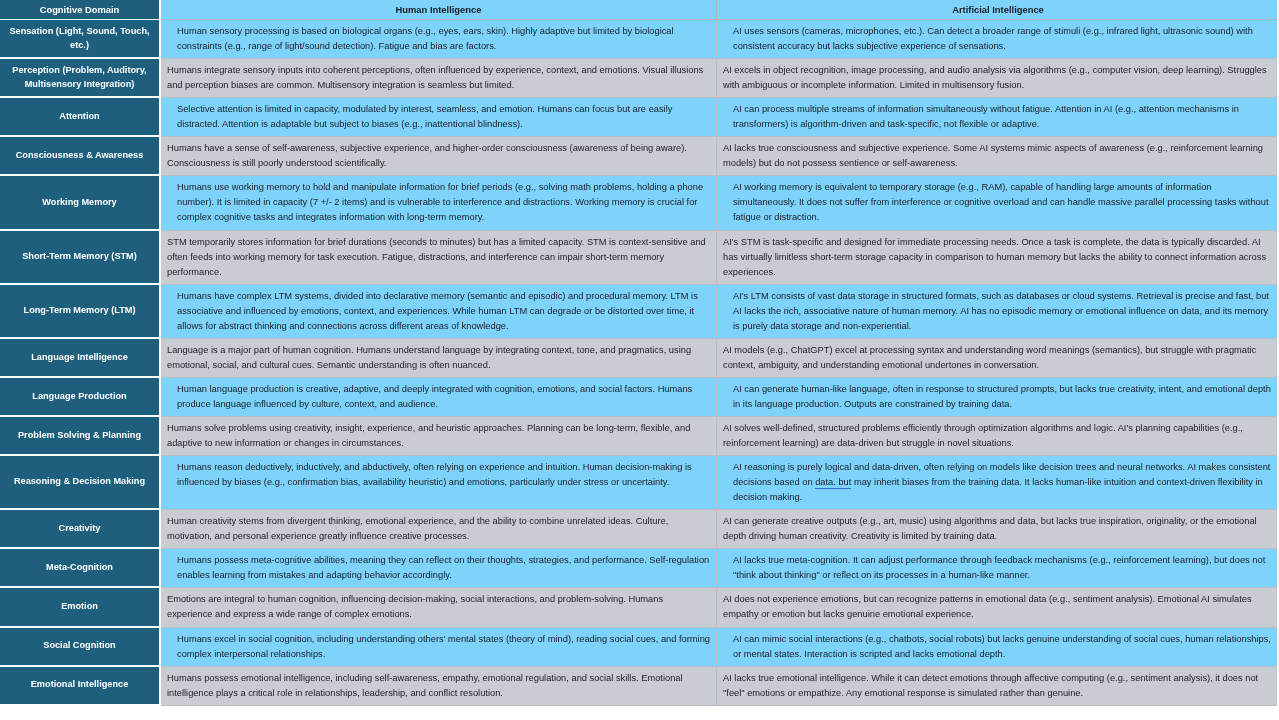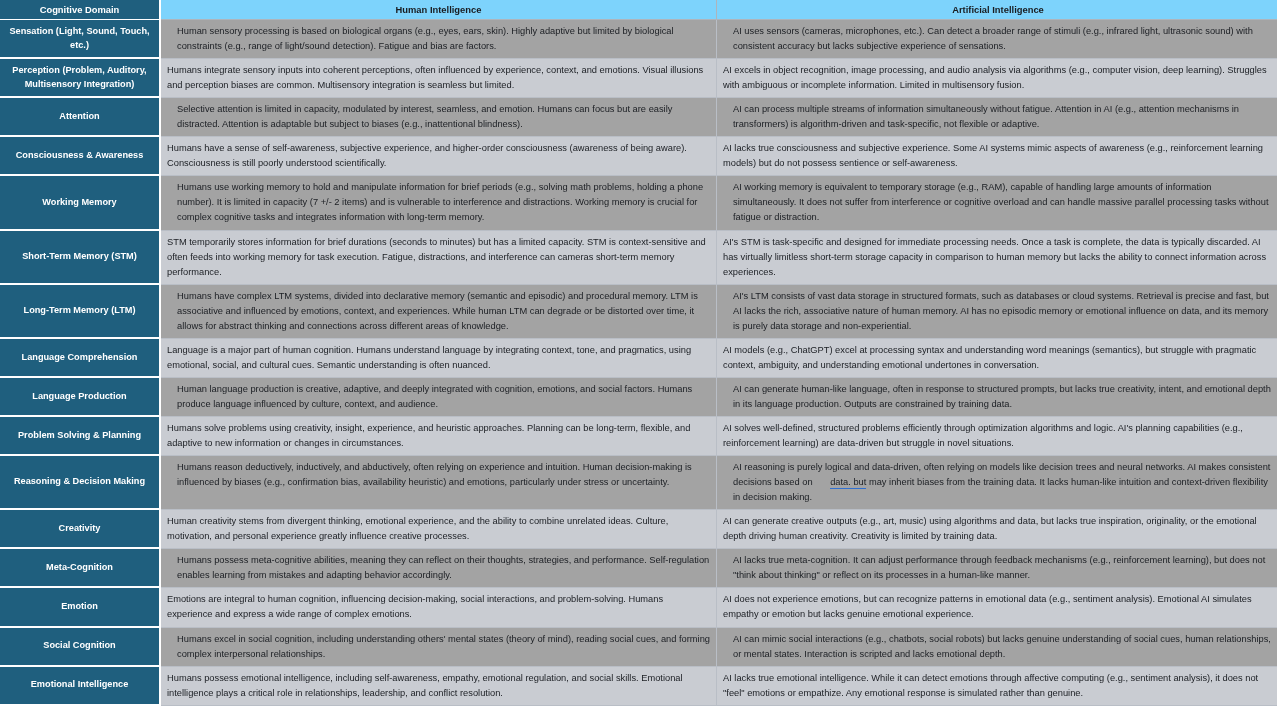--- a/index.html
+++ b/index.html
@@ -104,7 +104,7 @@
   }
   td.cell.human { border-right: 1px solid #b9bec6; }
 
-  tr.alt-a td.cell { background: #a3a3a3; padding-left: 16px; }
+  tr.alt-a td.cell { background: #7dd3fc; padding-left: 16px; }
   tr.alt-b td.cell { background: #c9ccd2; }
 
   

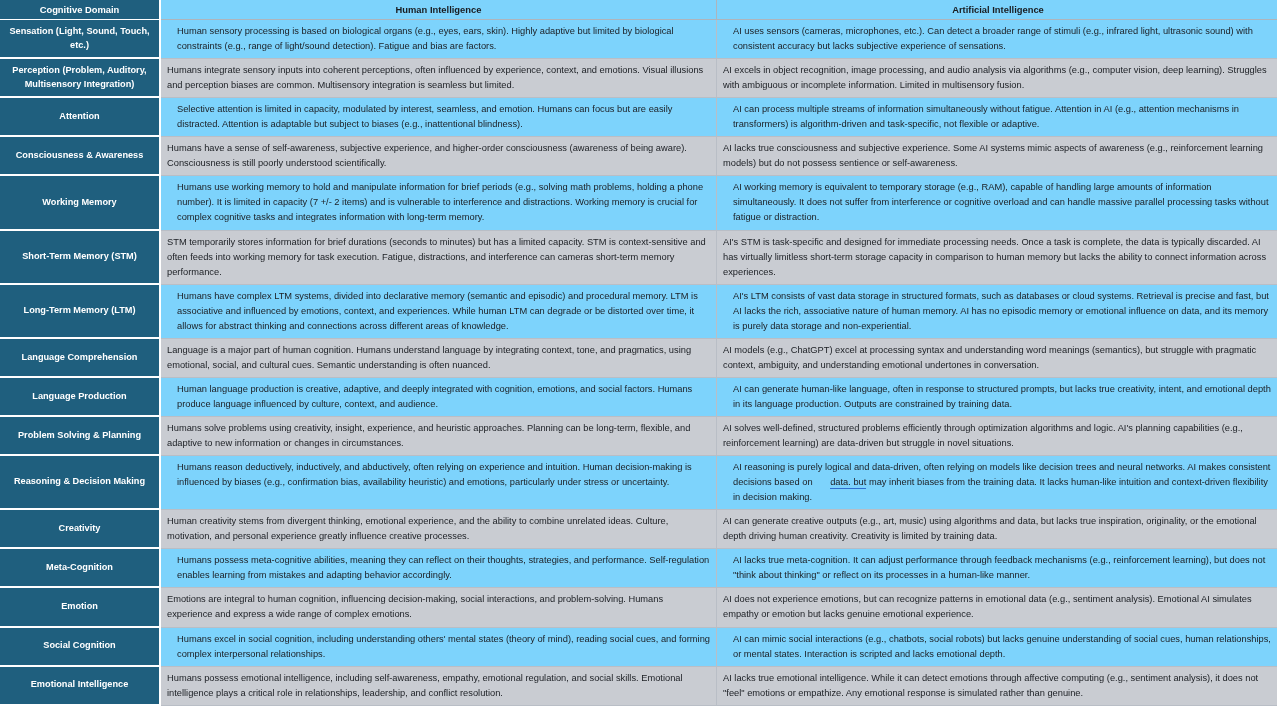--- a/index.html
+++ b/index.html
@@ -170,7 +170,7 @@
         </tr>
         <tr class="alt-b">
           <td class="domain">Short-Term Memory (STM)</td>
-          <td class="cell human">STM temporarily stores information for brief durations (seconds to minutes) but has a limited capacity. STM is context-sensitive and often feeds into working memory for task execution. Fatigue, distractions, and interference can cameras short-term memory performance.</td>
+          <td class="cell human">STM temporarily stores information for brief durations (seconds to minutes) but has a limited capacity. STM is context-sensitive and often feeds into working memory for task execution. Fatigue, distractions, and interference can impair short-term memory performance.</td>
           <td class="cell ai">AI's STM is task-specific and designed for immediate processing needs. Once a task is complete, the data is typically discarded. AI has virtually limitless short-term storage capacity in comparison to human memory but lacks the ability to connect information across experiences.</td>
         </tr>
         <tr class="alt-a">

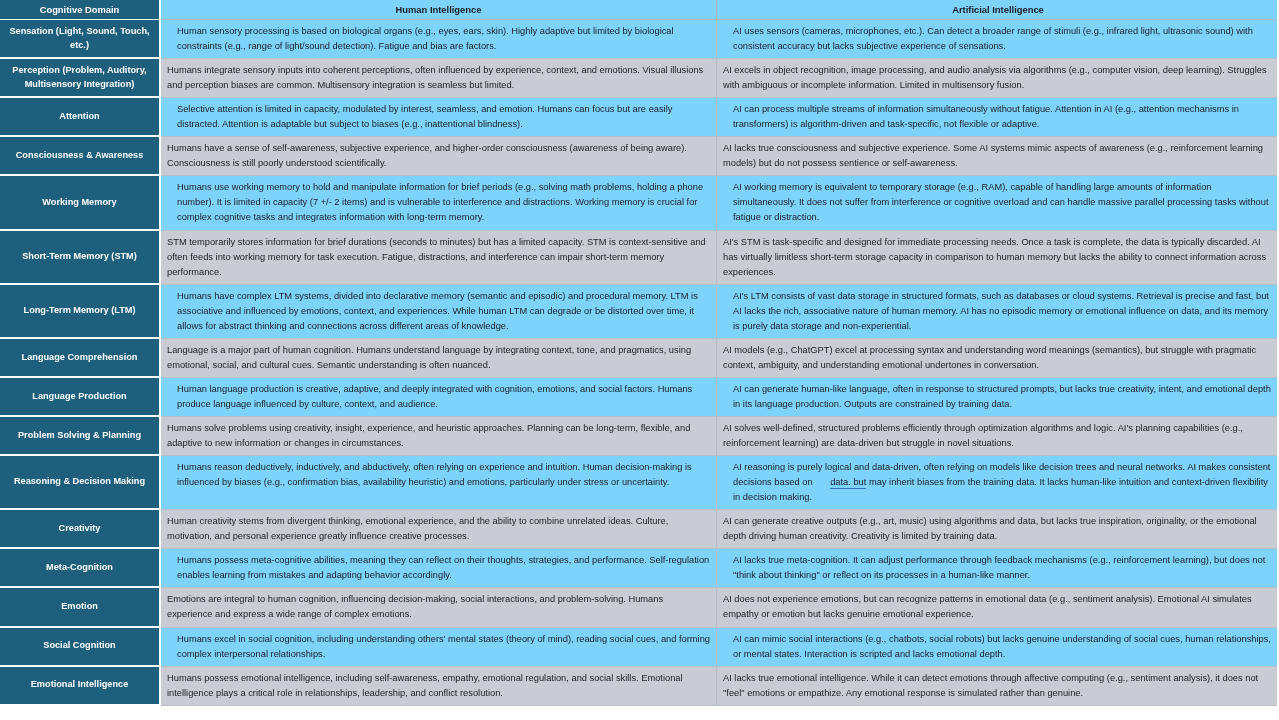--- a/index.html
+++ b/index.html
@@ -179,7 +179,7 @@
           <td class="cell ai">AI's LTM consists of vast data storage in structured formats, such as databases or cloud systems. Retrieval is precise and fast, but AI lacks the rich, associative nature of human memory. AI has no episodic memory or emotional influence on data, and its memory is purely data storage and non-experiential.</td>
         </tr>
         <tr class="alt-b">
-          <td class="domain">Language Comprehension</td>
+          <td class="domain">Language Intelligence</td>
           <td class="cell human">Language is a major part of human cognition. Humans understand language by integrating context, tone, and pragmatics, using emotional, social, and cultural cues. Semantic understanding is often nuanced.</td>
           <td class="cell ai">AI models (e.g., ChatGPT) excel at processing syntax and understanding word meanings (semantics), but struggle with pragmatic context, ambiguity, and understanding emotional undertones in conversation.</td>
         </tr>

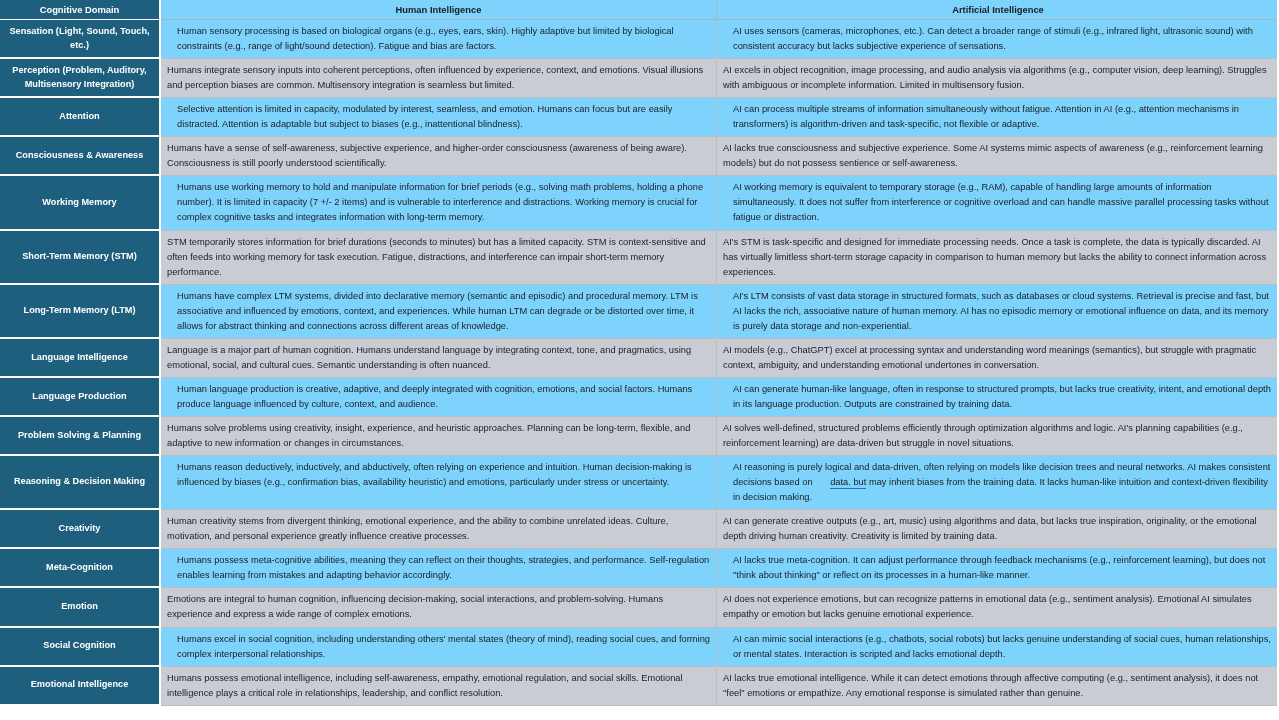--- a/index.html
+++ b/index.html
@@ -111,7 +111,6 @@
   .u-grammar {
     border-bottom: 1.4px double #2f6fd0;
     padding-bottom: .4px;
-    margin-left: 15px;
   }
 
   

